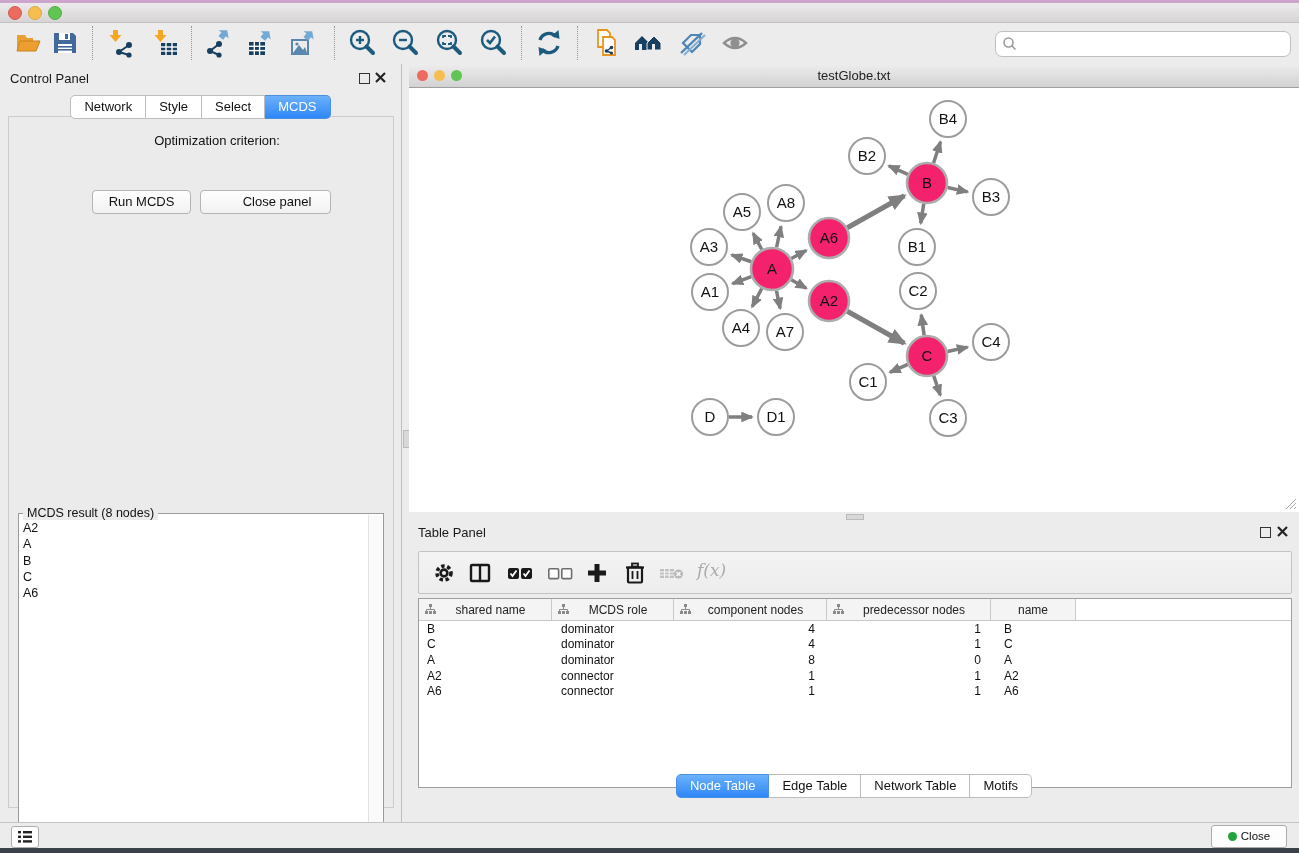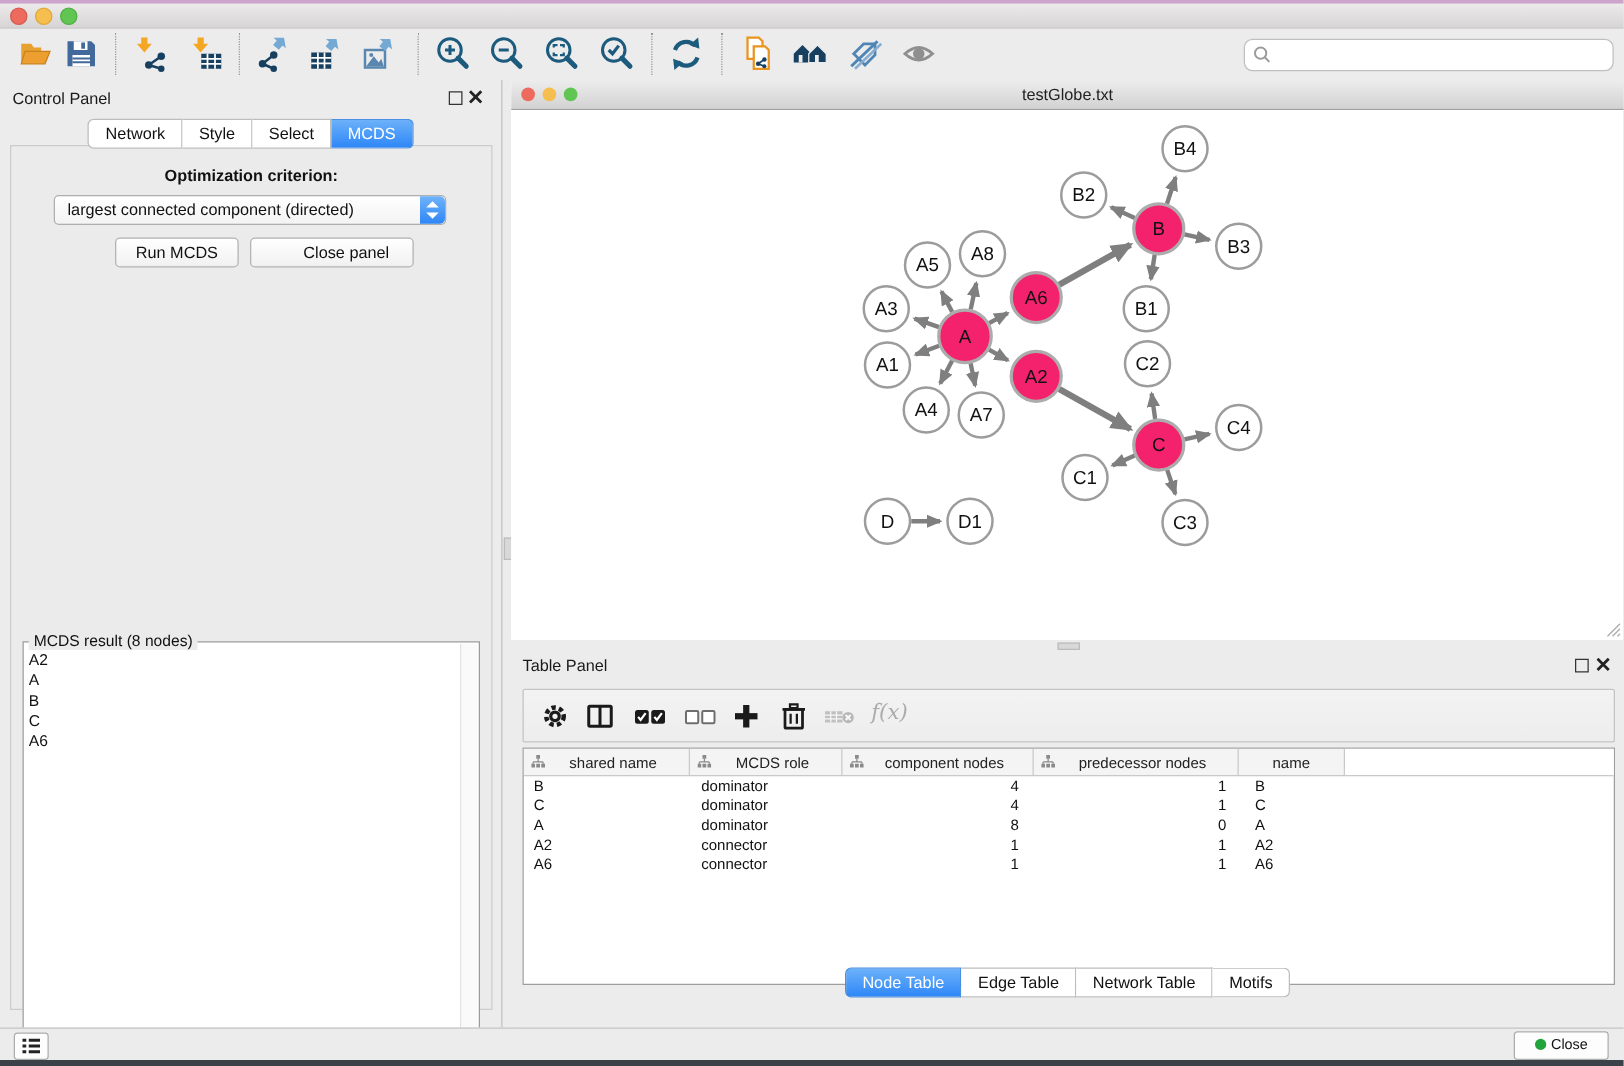--- a/index.html
+++ b/index.html
@@ -32,7 +32,7 @@
   .seg .tab:last-child{border-radius:0 5px 5px 0;}
   .seg .tab.active{background:linear-gradient(#6CB1FA,#2E87F8);border-color:#4A90E2;color:#FFF;}
   #cp-body{left:8px;top:52px;width:384px;height:690px;background:#EBEBEB;border:1px solid #CCCCCC;}
-  #opt-label{left:0;top:16px;width:384px;text-align:center;font-size:13px;color:#111;font-weight:bold;}
+  #opt-label{left:16px;top:16px;width:384px;text-align:center;font-size:13px;color:#111;}
   #criterion-select{left:34px;top:39px;width:312px;height:22px;background:linear-gradient(#FFFFFF,#F3F3F3);border:1px solid #AFAFAF;border-radius:4px;}
   #criterion-select .val{position:absolute;left:10px;top:3px;font-size:13px;color:#111;white-space:nowrap;}
   #criterion-select .stepper{position:absolute;right:0px;top:0px;width:20px;height:22px;background:linear-gradient(#6FB3FA,#2F86F7);border-radius:0 4px 4px 0;}

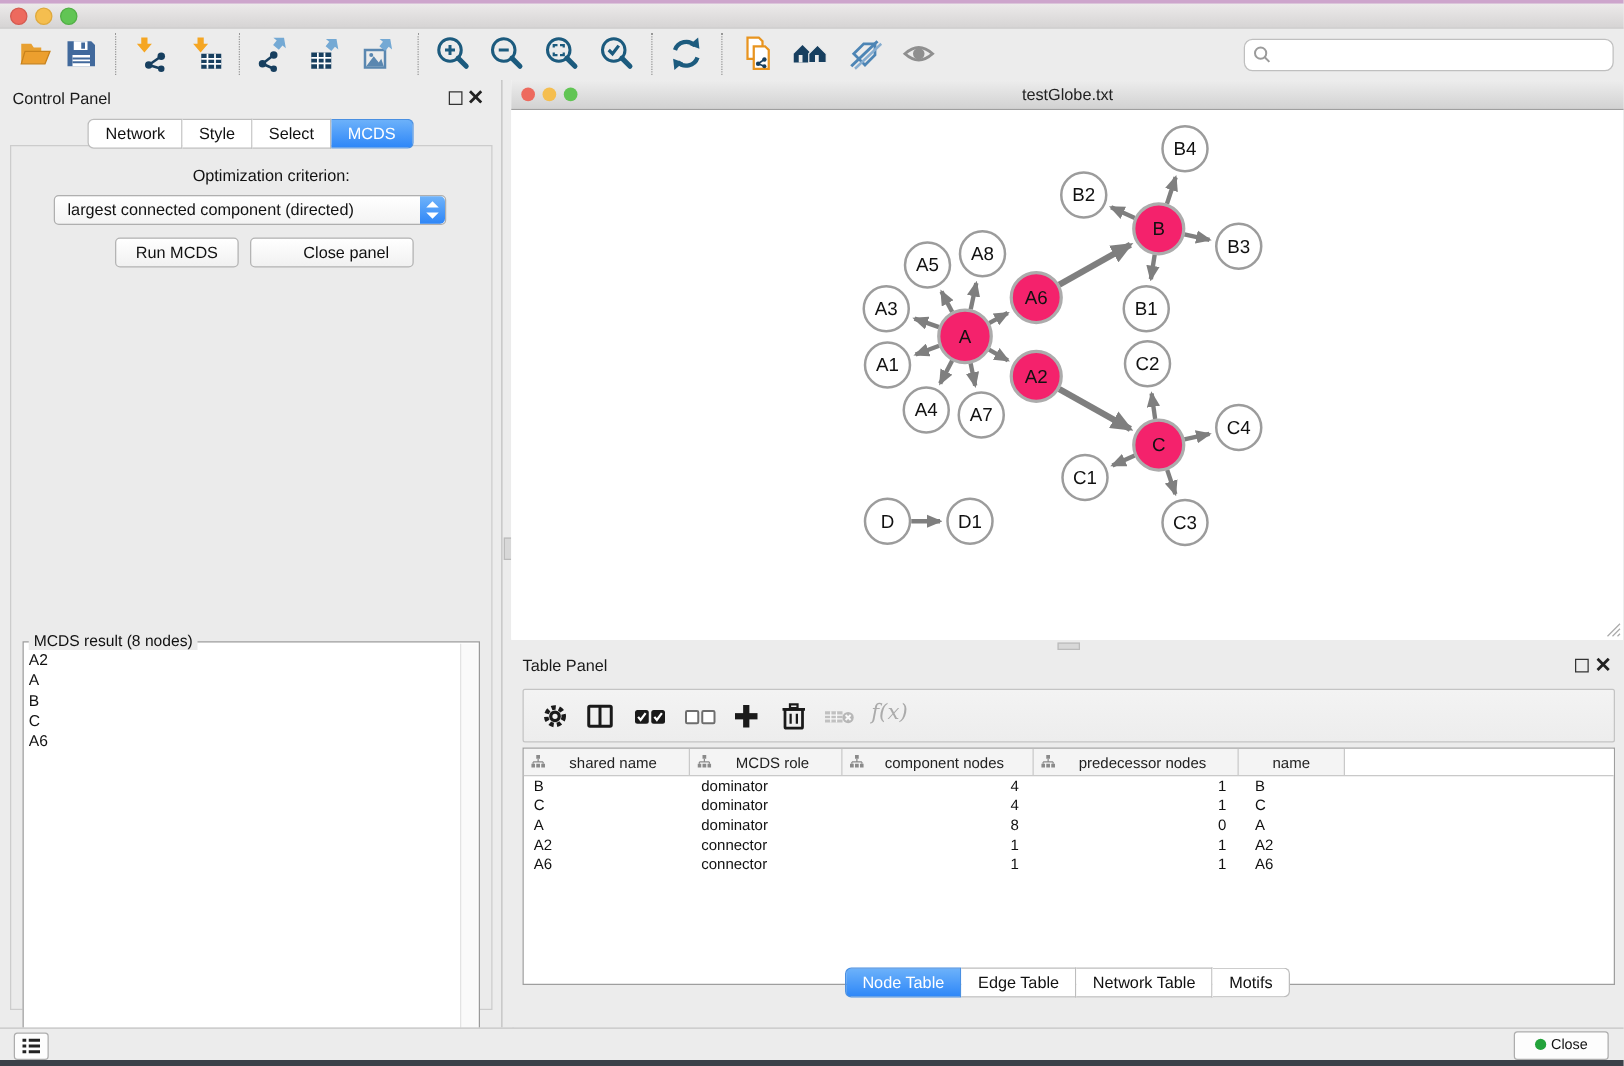--- a/index.html
+++ b/index.html
@@ -263,13 +263,6 @@
       </span></div>
   <div class="abs" id="cp-body">
     <div class="abs" id="opt-label">Optimization criterion:</div>
-    <div class="abs" id="criterion-select">
-      <span class="val">largest connected component (directed)</span>
-      <span class="stepper">
-          <span class="chev-up"></span>
-          <span class="chev-dn"></span>
-        </span>
-    </div>
     <div class="cp-btn" id="run-btn">Run MCDS</div>
     <div class="cp-btn" id="closepanel-btn">Close panel</div>
     <div class="abs" id="result-fieldset">

